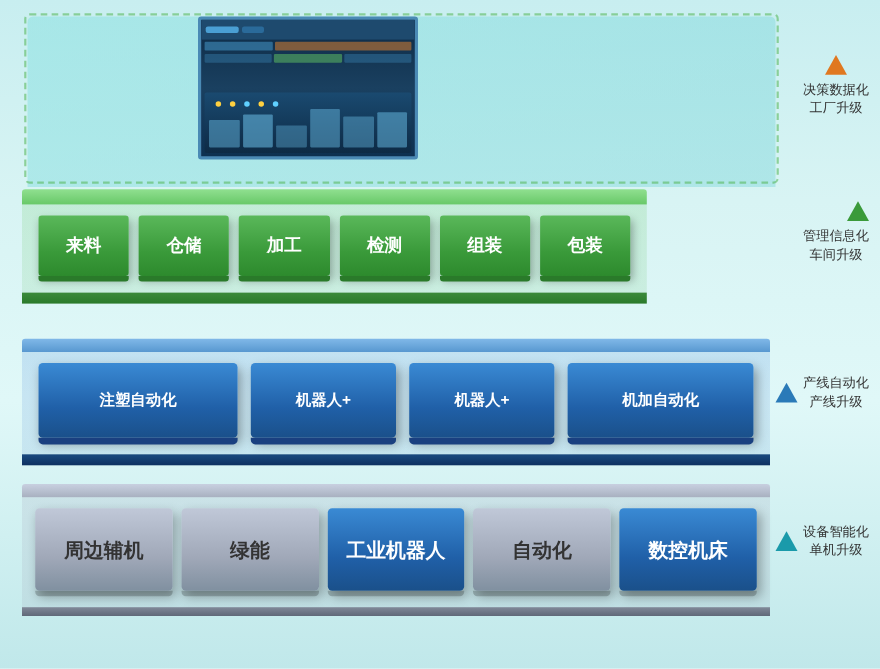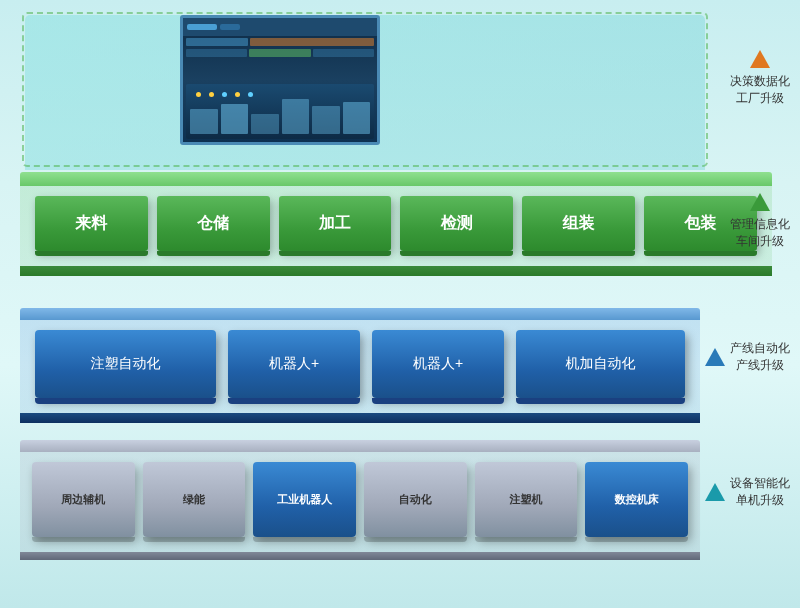--- a/index.html
+++ b/index.html
@@ -282,7 +282,7 @@
     </div>
   </div>
 
-  <div style="position:absolute; top:172px; left:20px; width:752px; z-index:5;">
+  <div style="position:absolute; top:172px; left:20px; width:568px; z-index:5;">
 
     <div style="width:100%; height:14px; background:linear-gradient(180deg, #90e090 0%, #68c868 100%); border-radius:3px 3px 0 0;"></div>
 

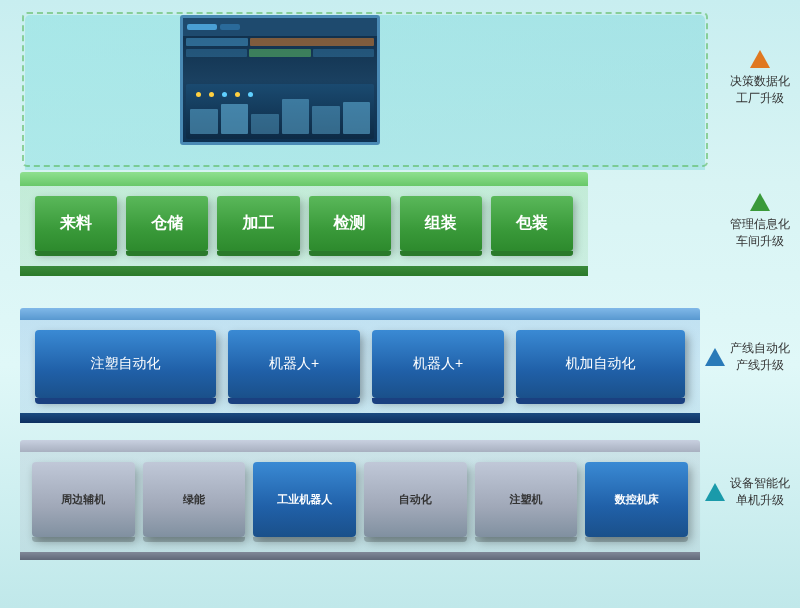--- a/index.html
+++ b/index.html
@@ -183,10 +183,10 @@
     .label-management {
       position: absolute;
       right: 10px;
-      top: 193px;
+      top: 183px;
       display: flex;
       flex-direction: column;
-      align-items: center;
+      align-items: flex-end;
       gap: 5px;
       z-index: 20;
     }

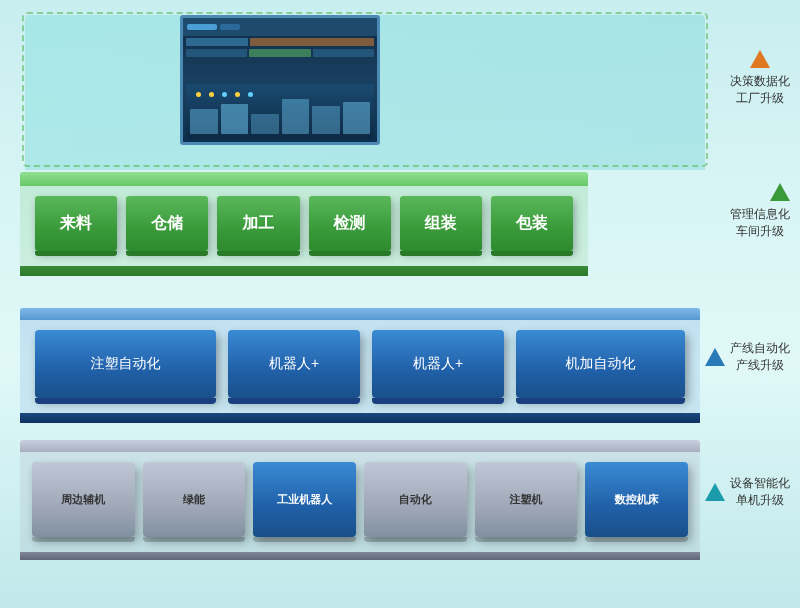--- a/index.html
+++ b/index.html
@@ -113,7 +113,7 @@
       justify-content: center;
       color: white;
       font-size: 14px;
-      font-weight: normal;
+      font-weight: bold;
       text-align: center;
       padding: 5px;
       box-shadow: 3px 5px 10px rgba(0,0,0,0.35);

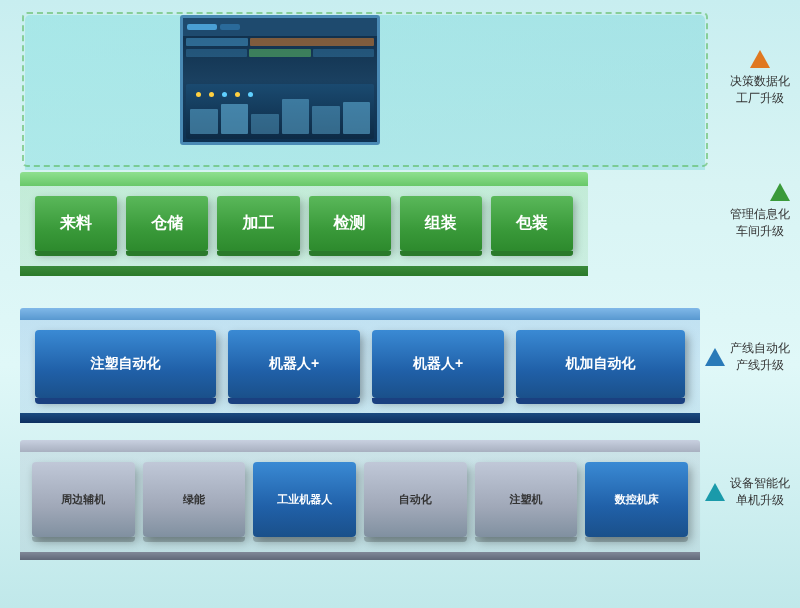--- a/index.html
+++ b/index.html
@@ -139,7 +139,7 @@
       align-items: center;
       justify-content: center;
       color: white;
-      font-size: 11px;
+      font-size: 18px;
       font-weight: bold;
       text-align: center;
       padding: 5px;

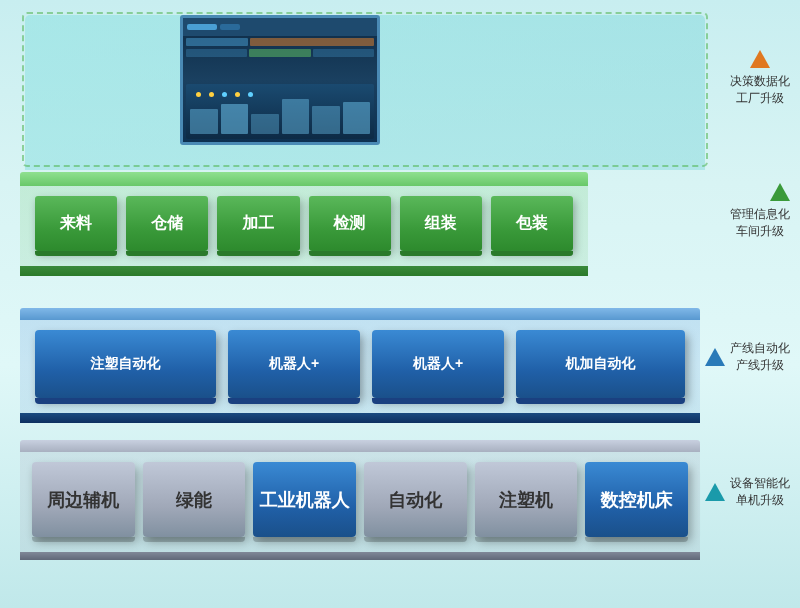--- a/index.html
+++ b/index.html
@@ -370,9 +370,6 @@
         <span>自动化</span>
       </div>
 
-      <div class="equipment-box gray">
-        <span>注塑机</span>
-      </div>
 
       <div class="equipment-box blue">
         <span>数控机床</span>

